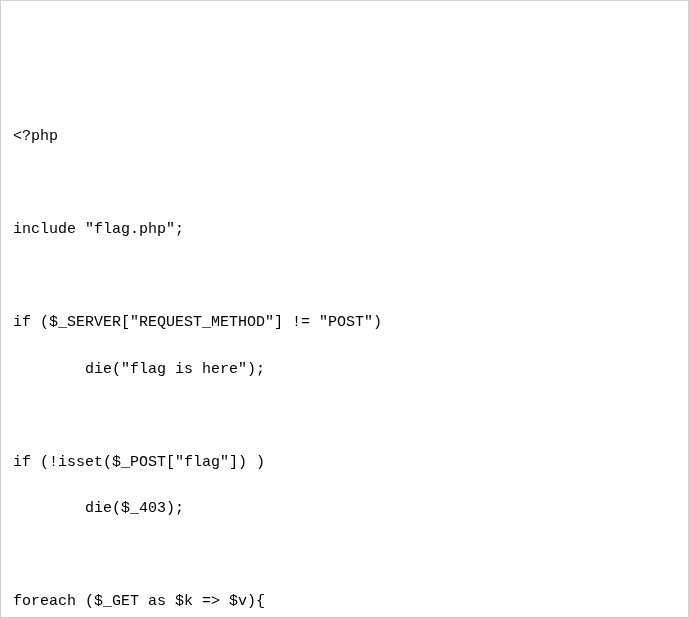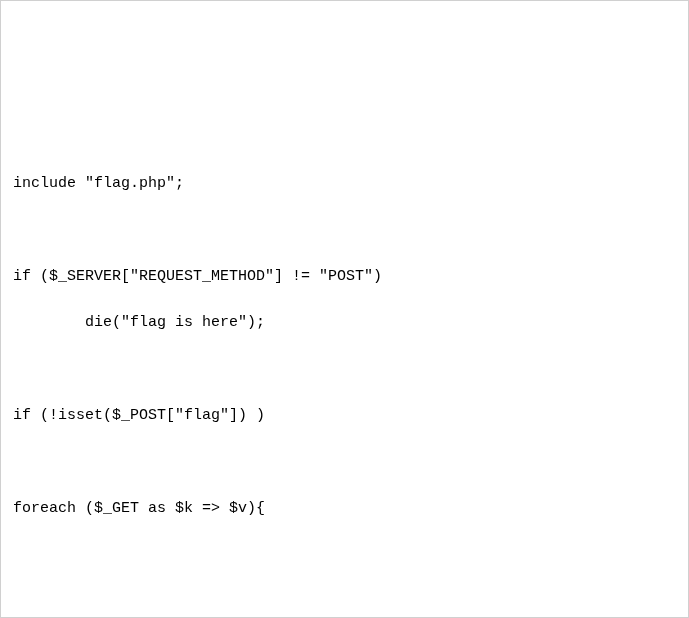--- a/index.html
+++ b/index.html
@@ -34,6 +34,7 @@
 
 
 <div class="code-block">
+<span class="line">&lt;?php</span>
 <span class="line"></span>
 <span class="line">include "flag.php";</span>
 <span class="line"></span>

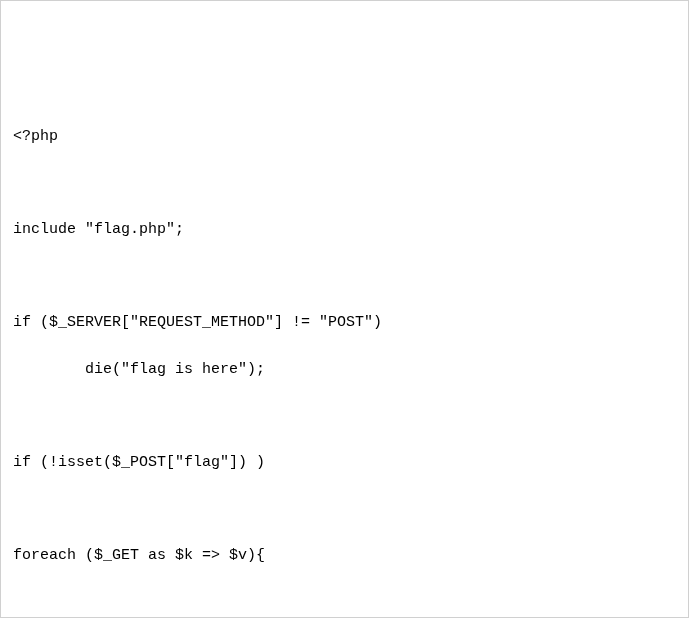--- a/index.html
+++ b/index.html
@@ -42,6 +42,7 @@
 <span class="line">        die("flag is here");</span>
 <span class="line"></span>
 <span class="line">if (!isset($_POST["flag"]) )</span>
+<span class="line">        die($_403);</span>
 <span class="line"></span>
 <span class="line">foreach ($_GET as $k =&gt; $v){</span>
 

